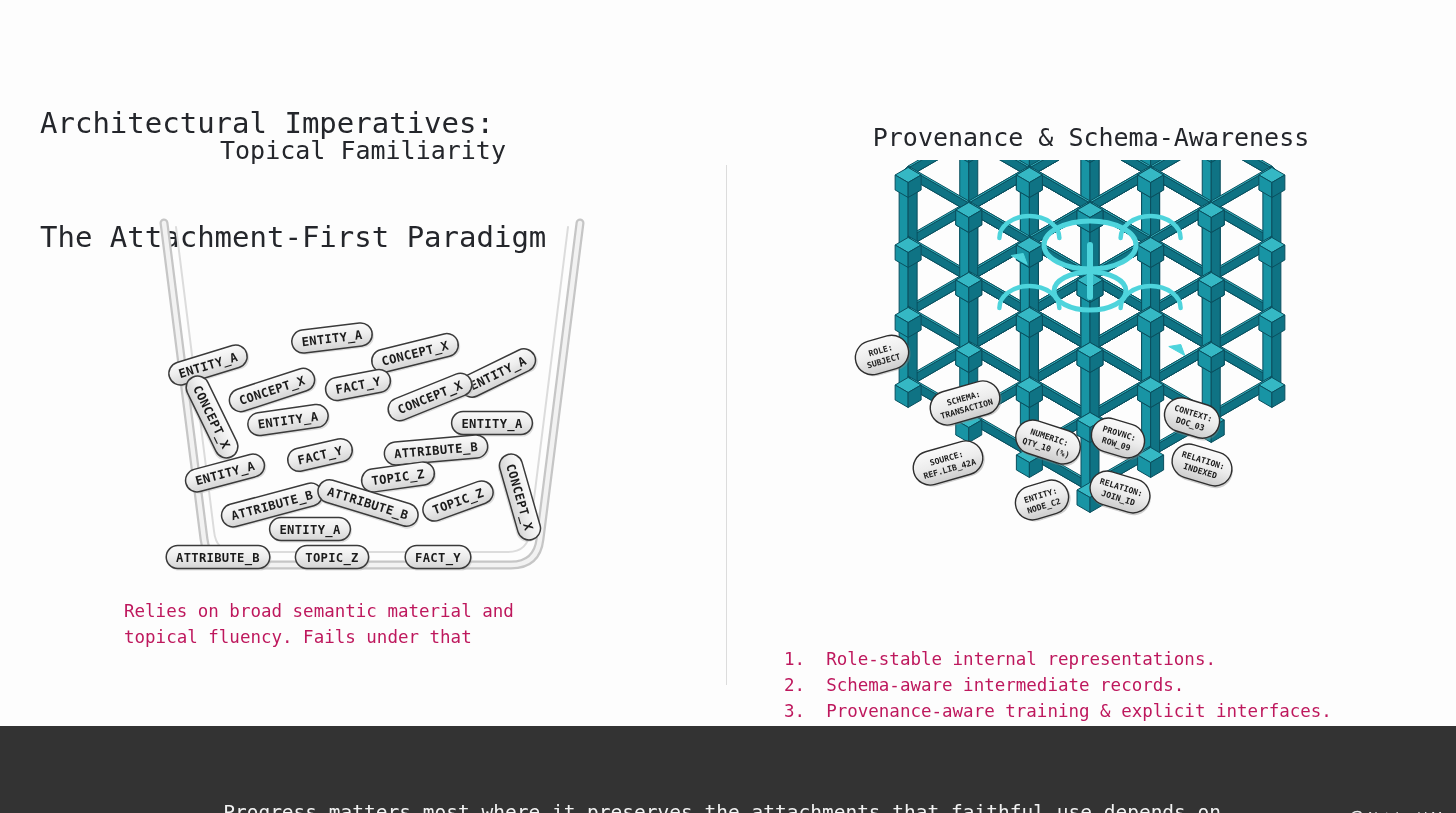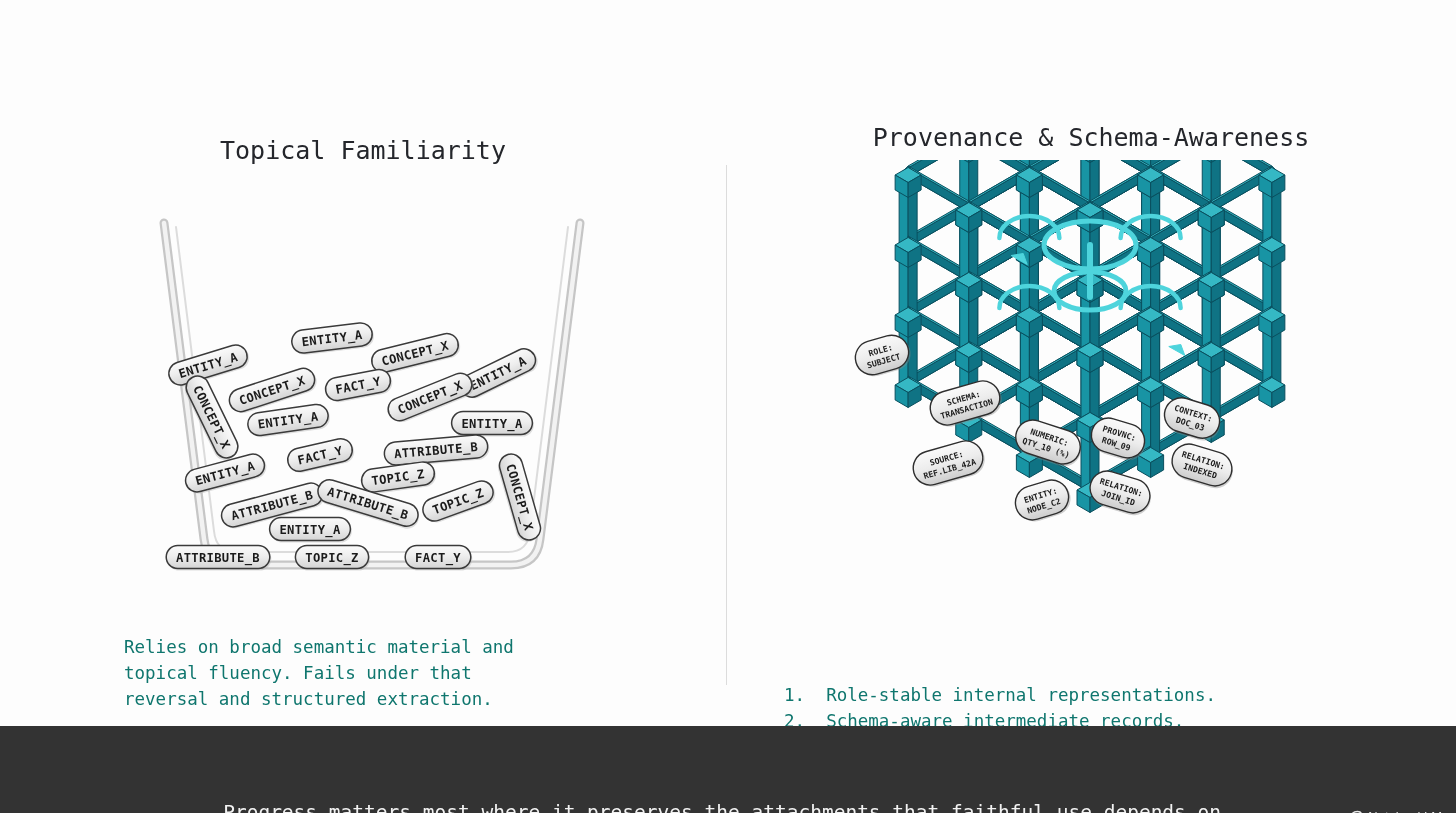--- a/index.html
+++ b/index.html
@@ -78,6 +78,10 @@
 
 <div id="slide">
 
+  <div id="title">
+    <span class="title-line">Architectural Imperatives:</span>
+    <span class="title-line">The Attachment-First Paradigm</span>
+  </div>
 
   <div class="col-head" id="head-left">Topical Familiarity</div>
   <div class="col-head" id="head-right">Provenance &amp; Schema-Awareness</div>

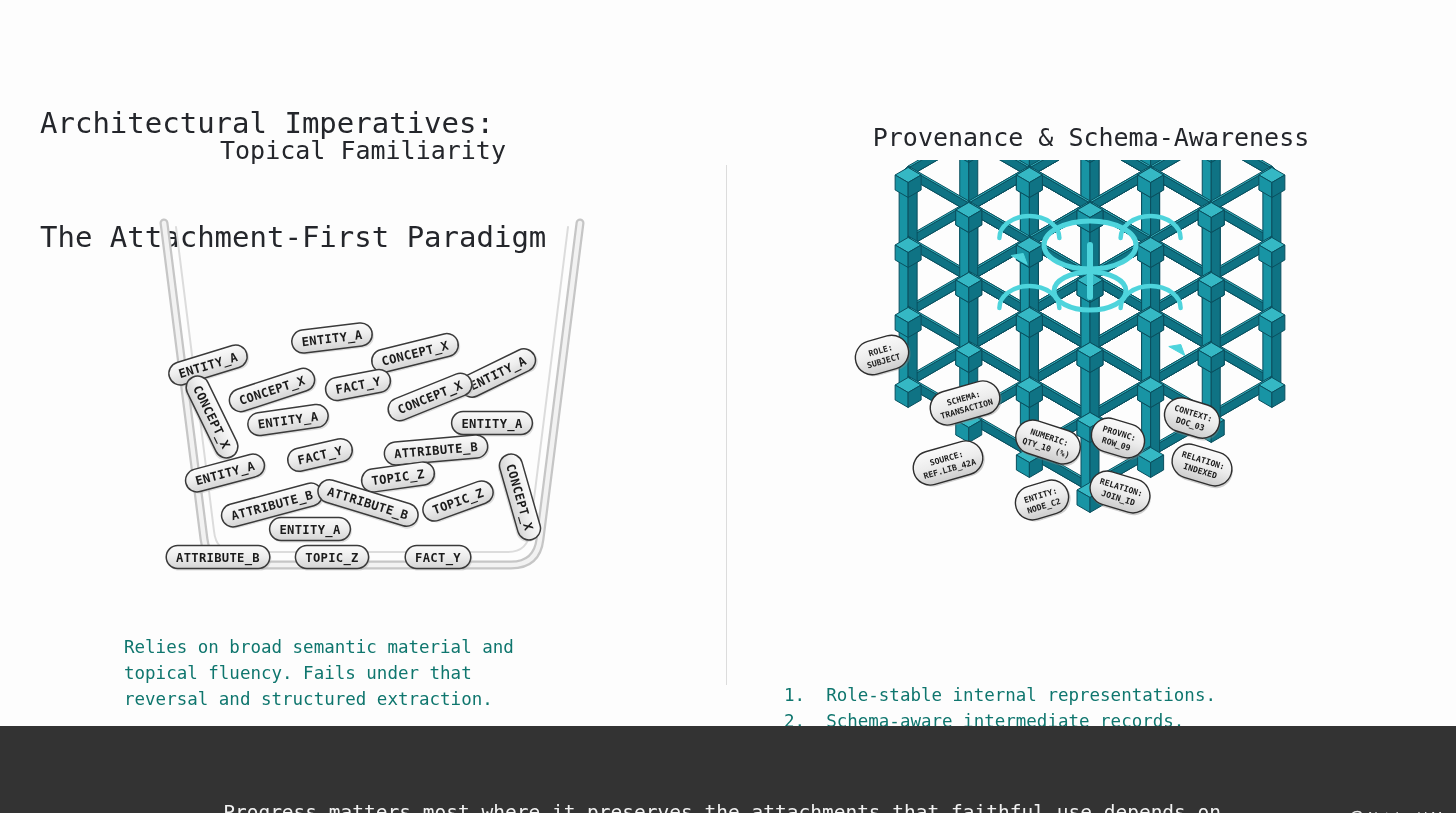--- a/index.html
+++ b/index.html
@@ -40,9 +40,8 @@
 
   
   .caption{
-    position:absolute;font-size:17.5px;line-height:26px;color:#0f766e;
+    position:absolute;font-size:17.5px;line-height:26px;color:#be185d;
     white-space:pre;
-    margin-top:36px;
   }
   #cap-left{left:124px;top:598px;}
   #cap-right{left:784px;top:594px;}

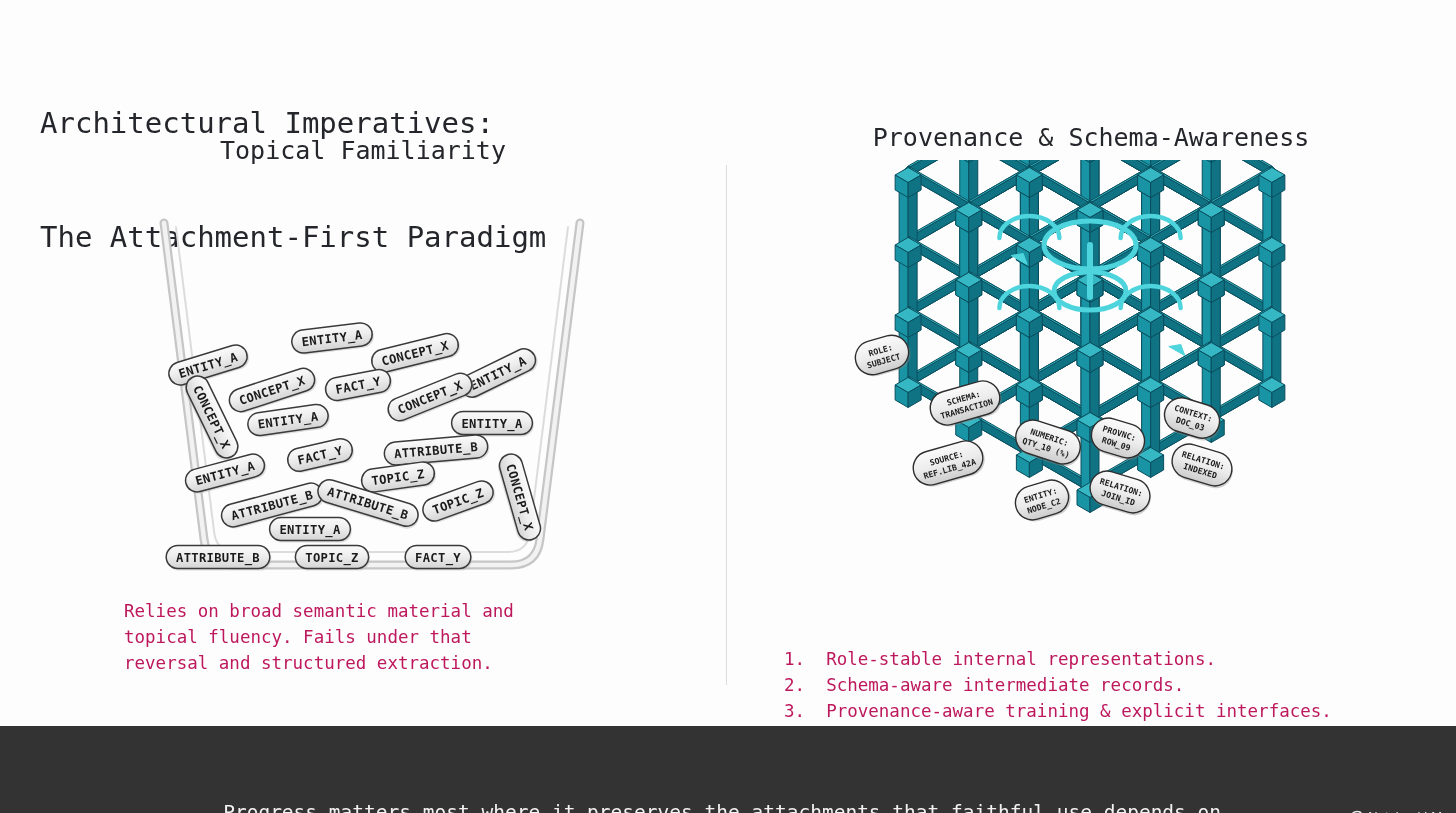--- a/index.html
+++ b/index.html
@@ -1001,7 +1001,7 @@
     </svg>
   </div>
 
-  <div class="caption" id="cap-left"><span class="cap-line">Relies on broad semantic material and</span><span class="cap-line">topical fluency. Fails under that</span><span class="cap-line">reversal and structured extraction.</span></div>
+  <div class="caption" id="cap-left"><span class="cap-line">Relies on broad semantic material and</span><span class="cap-line">topical fluency. Fails under that</span></div>
 
   <div class="caption" id="cap-right">
     <span id="agenda-list"><span class="agenda-row">1.  Role-stable internal representations.</span><span class="agenda-row">2.  Schema-aware intermediate records.</span><span class="agenda-row">3.  Provenance-aware training &amp; explicit interfaces.</span></span>

